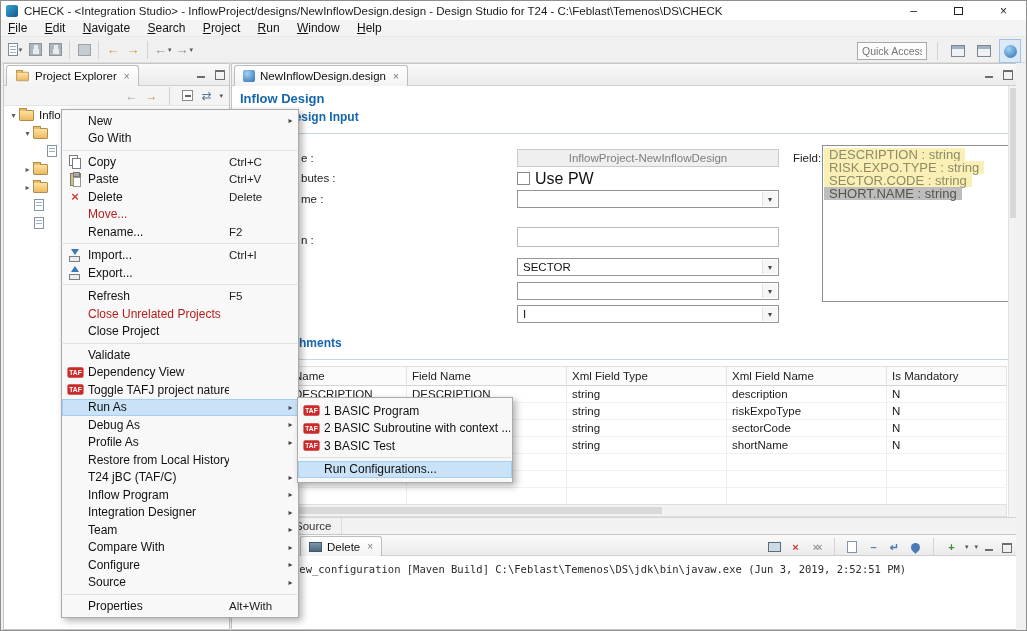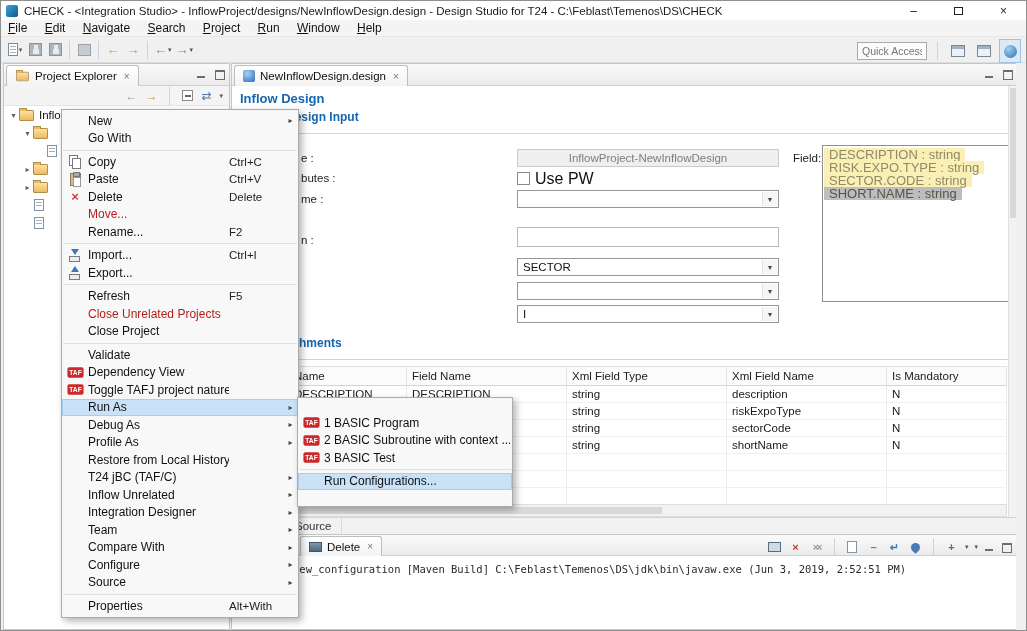--- a/index.html
+++ b/index.html
@@ -127,7 +127,7 @@
   .ic-box .ar-in{position:absolute;top:1px;left:3px;width:0;height:0;border-left:4px solid transparent;border-right:4px solid transparent;border-top:6px solid #3a78b8}
   .ic-box .ar-out{position:absolute;top:0;left:3px;width:0;height:0;border-left:4px solid transparent;border-right:4px solid transparent;border-bottom:6px solid #3a78b8}
   .ic-taf{width:17px;height:11px;background:#cc2a2a;border-radius:2px;color:#fff;font-size:7px;font-weight:bold;display:flex;align-items:center;justify-content:center;transform:scale(.95)}
-  .sub{position:absolute;left:296px;top:396px;width:216px;background:#f8f8f8;border:1px solid #ababab;box-shadow:3px 3px 7px rgba(0,0,0,.3);padding:16px 0;z-index:45}
+  .sub{position:absolute;left:296px;top:396px;width:216px;background:#f8f8f8;border:1px solid #ababab;box-shadow:3px 3px 7px rgba(0,0,0,.3);padding:4px 0;z-index:45}
 
   .right-strip{position:absolute;right:0;top:62px;width:10px;bottom:0;background:#f0f0f0}
 </style>

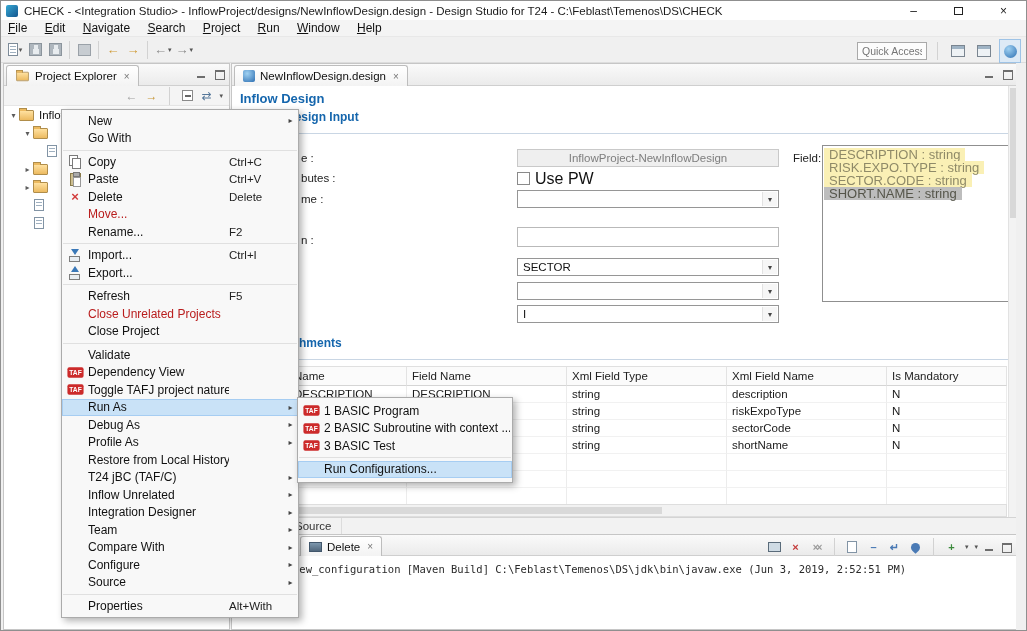--- a/index.html
+++ b/index.html
@@ -578,7 +578,7 @@
       </div>
     <div class="ctx-item">
         <span class="ctx-ic"></span>
-        <span class="ctx-label">Inflow Unrelated</span>
+        <span class="ctx-label">Inflow Program</span>
         <span class="ctx-short"></span>
         <span class="ctx-arrow">▸</span>
       </div>

